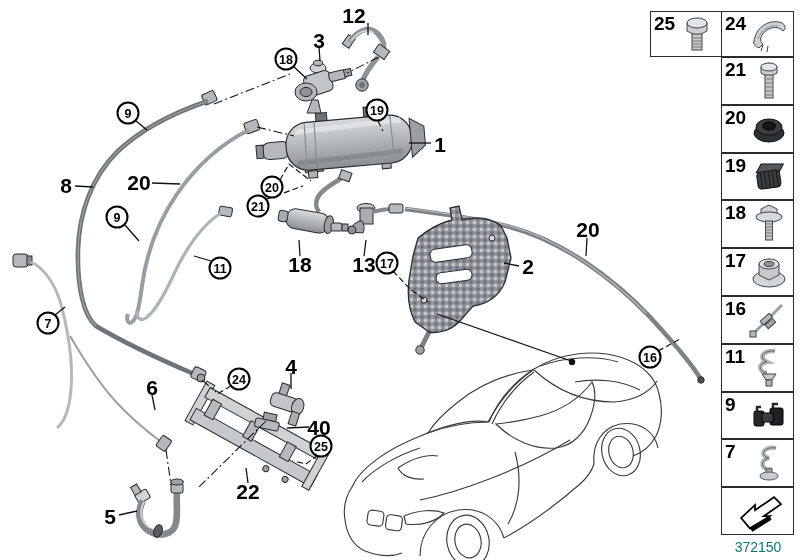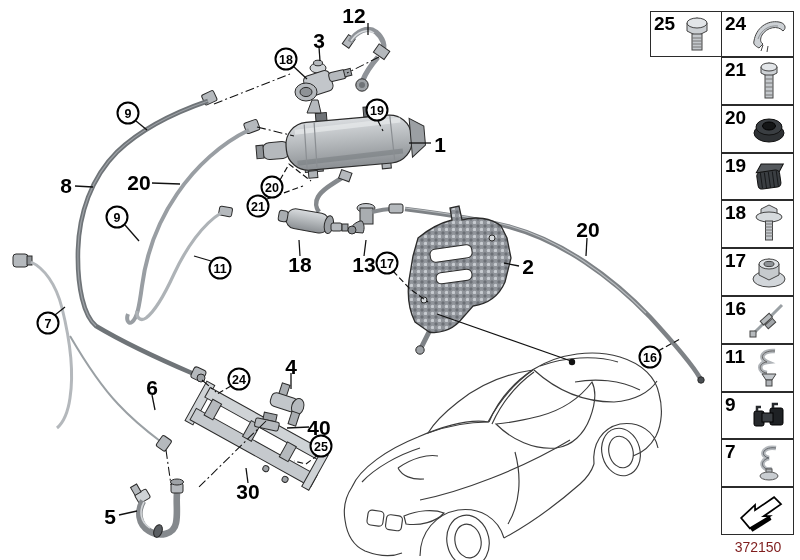--- a/index.html
+++ b/index.html
@@ -259,7 +259,7 @@
       <div class="cb" style="left: 300px; top: 264px;">18</div>
       <div class="cb" style="left: 364px; top: 264px;">13</div>
       <div class="cb" style="left: 588px; top: 229px;">20</div>
-      <div class="cb" style="left: 248px; top: 491px;">30</div>
+      <div class="cb" style="left: 248px; top: 491px;">22</div>
       <div class="cb" style="left: 319px; top: 427px;">40</div>
       <div class="cc" style="left: 48px; top: 323px;">7</div>
       <div class="cc" style="left: 128px; top: 113px;">9</div>

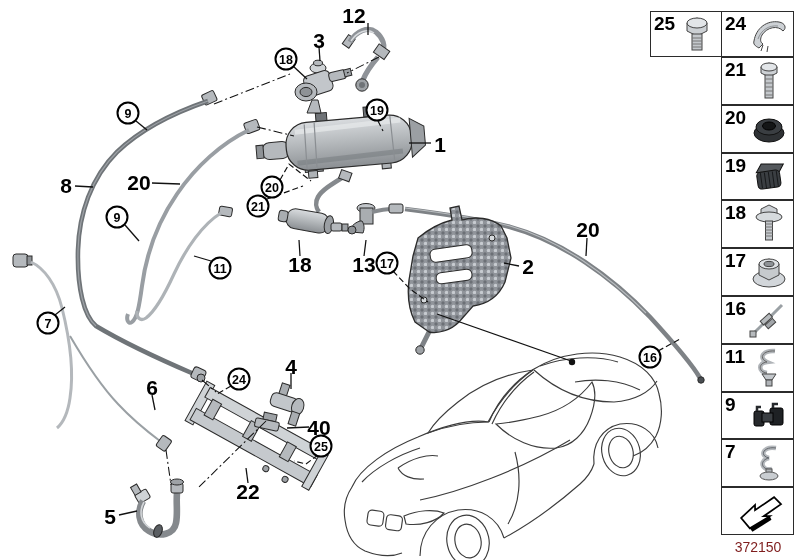--- a/index.html
+++ b/index.html
@@ -23,7 +23,7 @@
   .sb-icon-wide svg{width:100%;height:100%;}
   #copyright{position:absolute;left:8px;top:537px;font-size:15px;font-weight:500;color:#111;}
   #diagnum{position:absolute;left:722px;top:539px;width:72px;text-align:center;
-           font-size:14px;color:#7f1d1d;}
+           font-size:14px;color:#0f766e;}
 </style>
 </head>
 <body>

